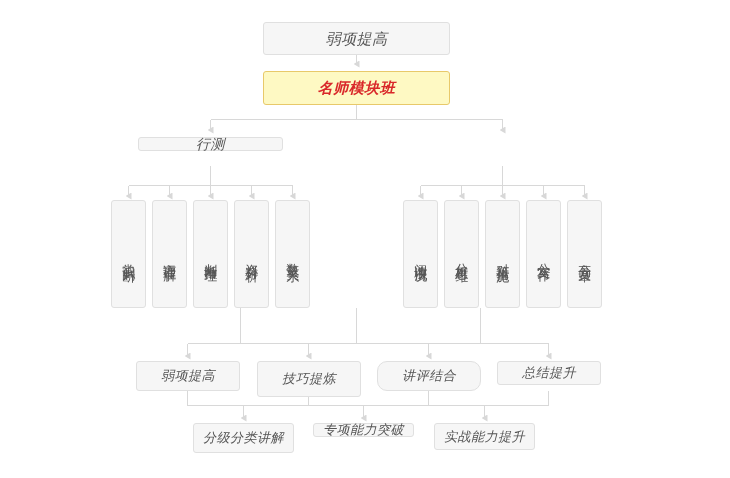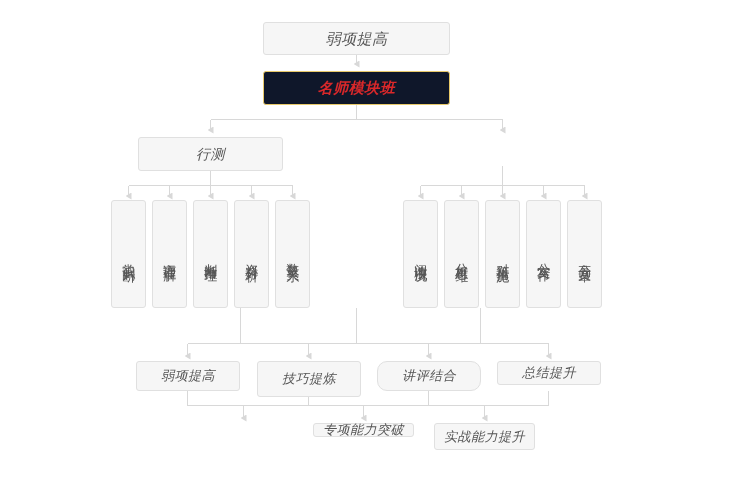--- a/index.html
+++ b/index.html
@@ -57,7 +57,7 @@
     display: block;
   }
   .node.highlight {
-    background: #0f172a;
+    background: #fef9c3;
     border: 1px solid #e8c96a;
     color: #d9282a;
     font-weight: bold;

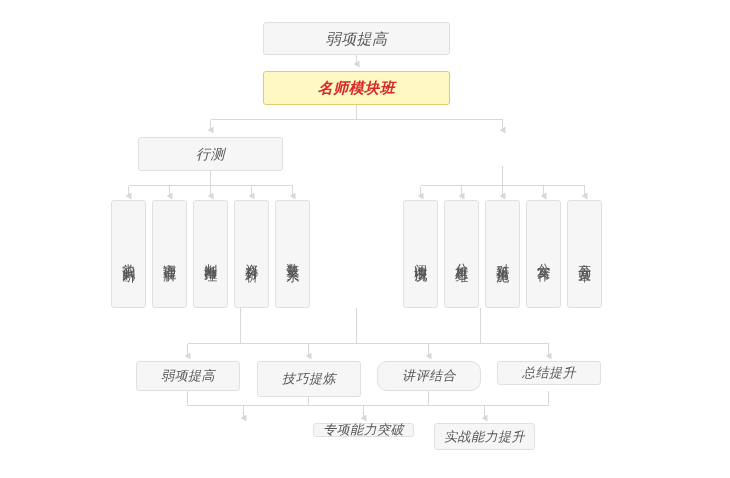--- a/index.html
+++ b/index.html
@@ -135,7 +135,7 @@
     <span>名师模块班</span>
   </div>
 
-  <div class="node h" style="left:138px; top:137px; width:145px; height:34px;">
+  <div class="node h" style="left:138px; top:137px; width:145px; height:14px;">
     <span>行测</span>
   </div>
 

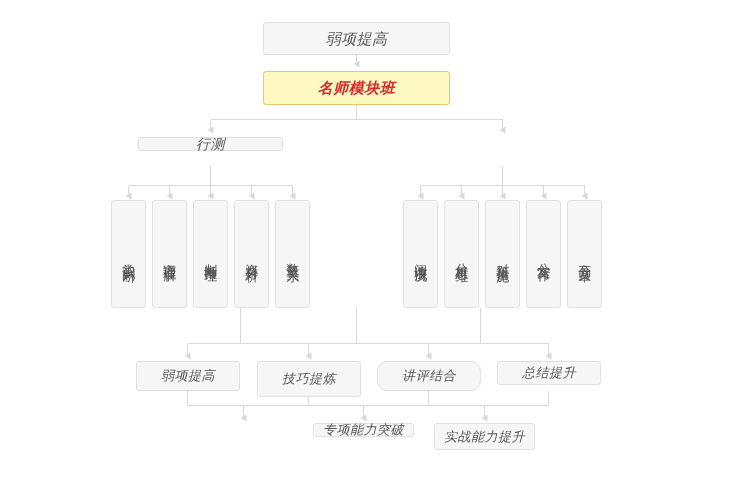--- a/index.html
+++ b/index.html
@@ -184,6 +184,9 @@
     <span>总结提升</span>
   </div>
 
+  <div class="node h small" style="left:193px; top:423px; width:101px; height:30px;">
+    <span>分级分类讲解</span>
+  </div>
   <div class="node h small" style="left:313px; top:423px; width:101px; height:14px;">
     <span>专项能力突破</span>
   </div>

